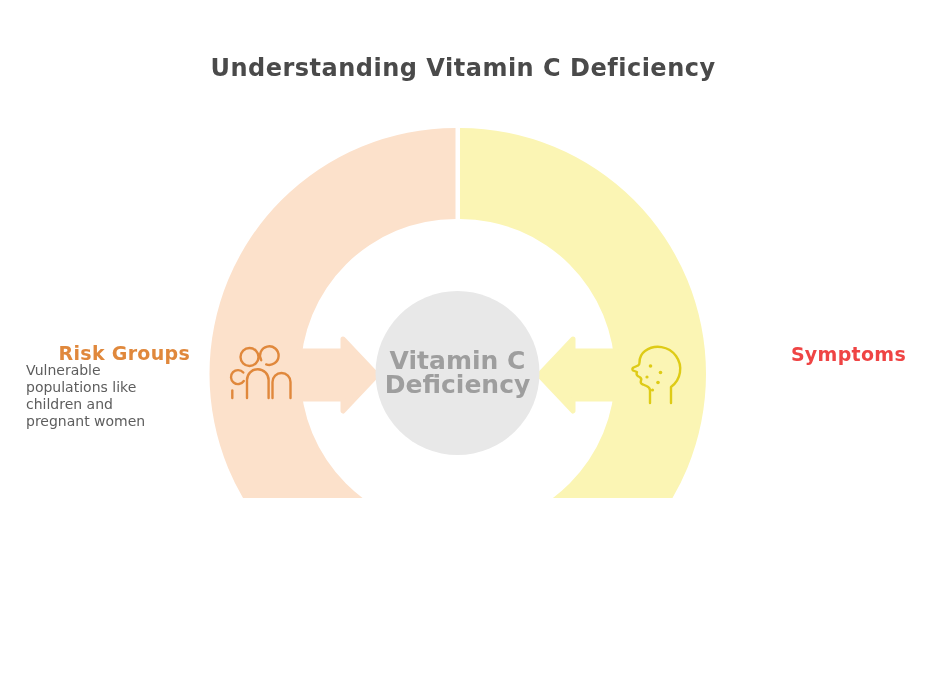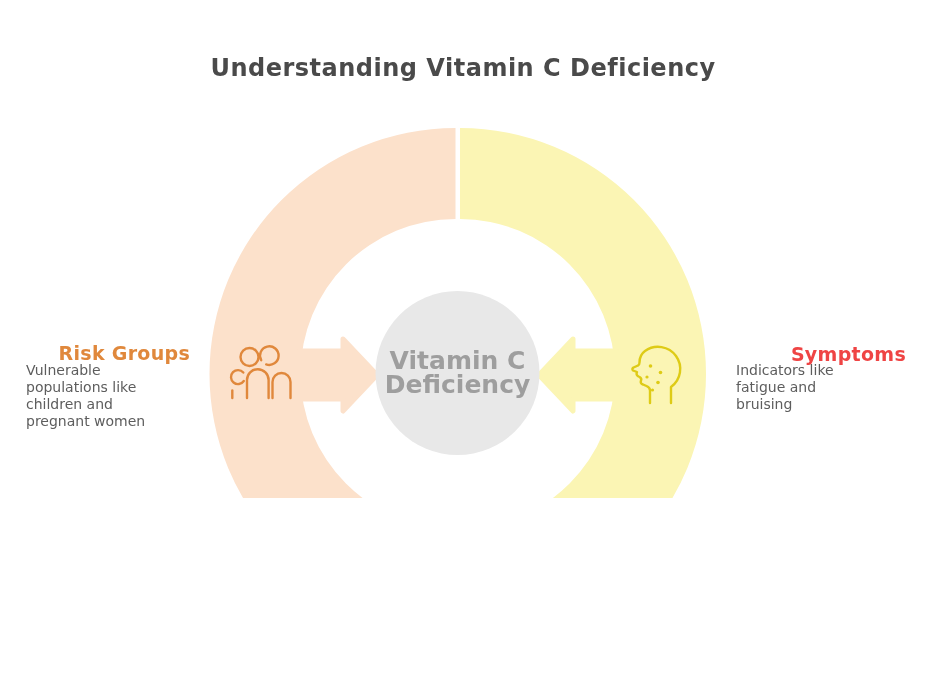--- a/index.html
+++ b/index.html
@@ -114,9 +114,6 @@
 pregnant women</div>
 
   <div class="side-heading heading-right">Symptoms</div>
-  <div class="side-desc desc-right">Indicators like
-fatigue and
-bruising</div>
 
   <div class="center-label">Vitamin C
 Deficiency</div>

